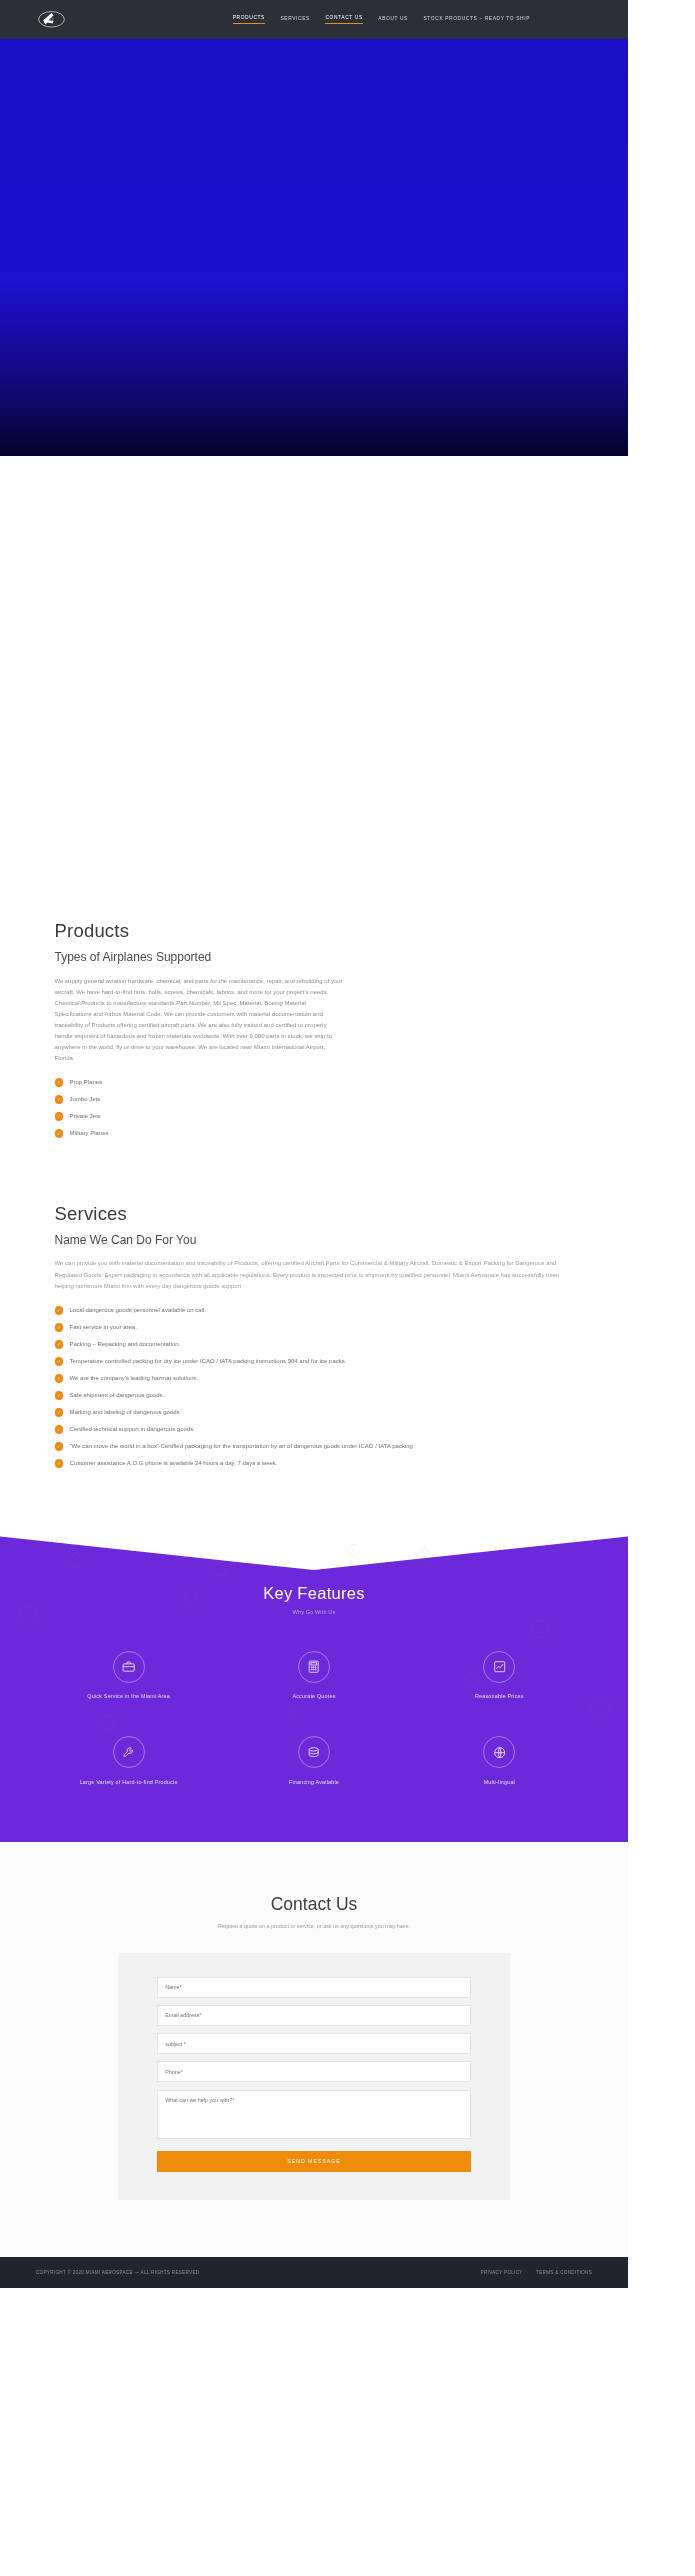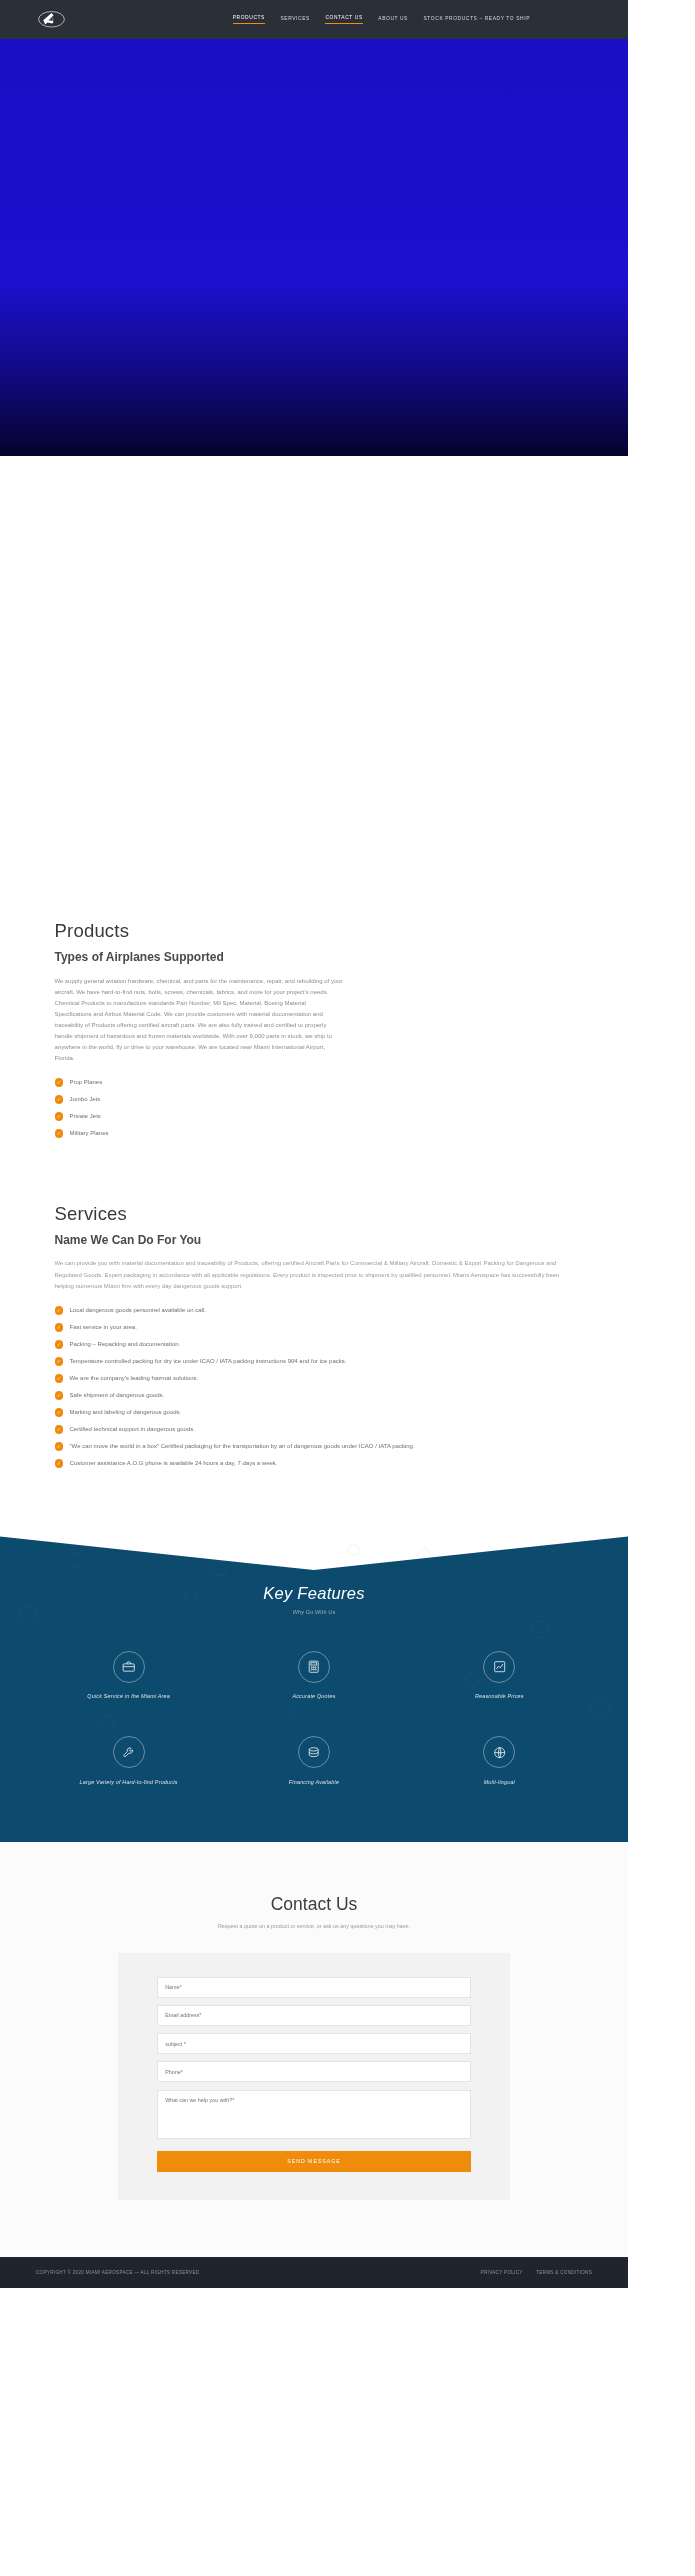--- a/index.html
+++ b/index.html
@@ -88,7 +88,7 @@
   }
   h3.section-sub {
     font-size: 12px;
-    font-weight: 700;
+    font-weight: 400;
     color: #4a4a4a;
     line-height: 1.35;
     margin-bottom: 10.3px;

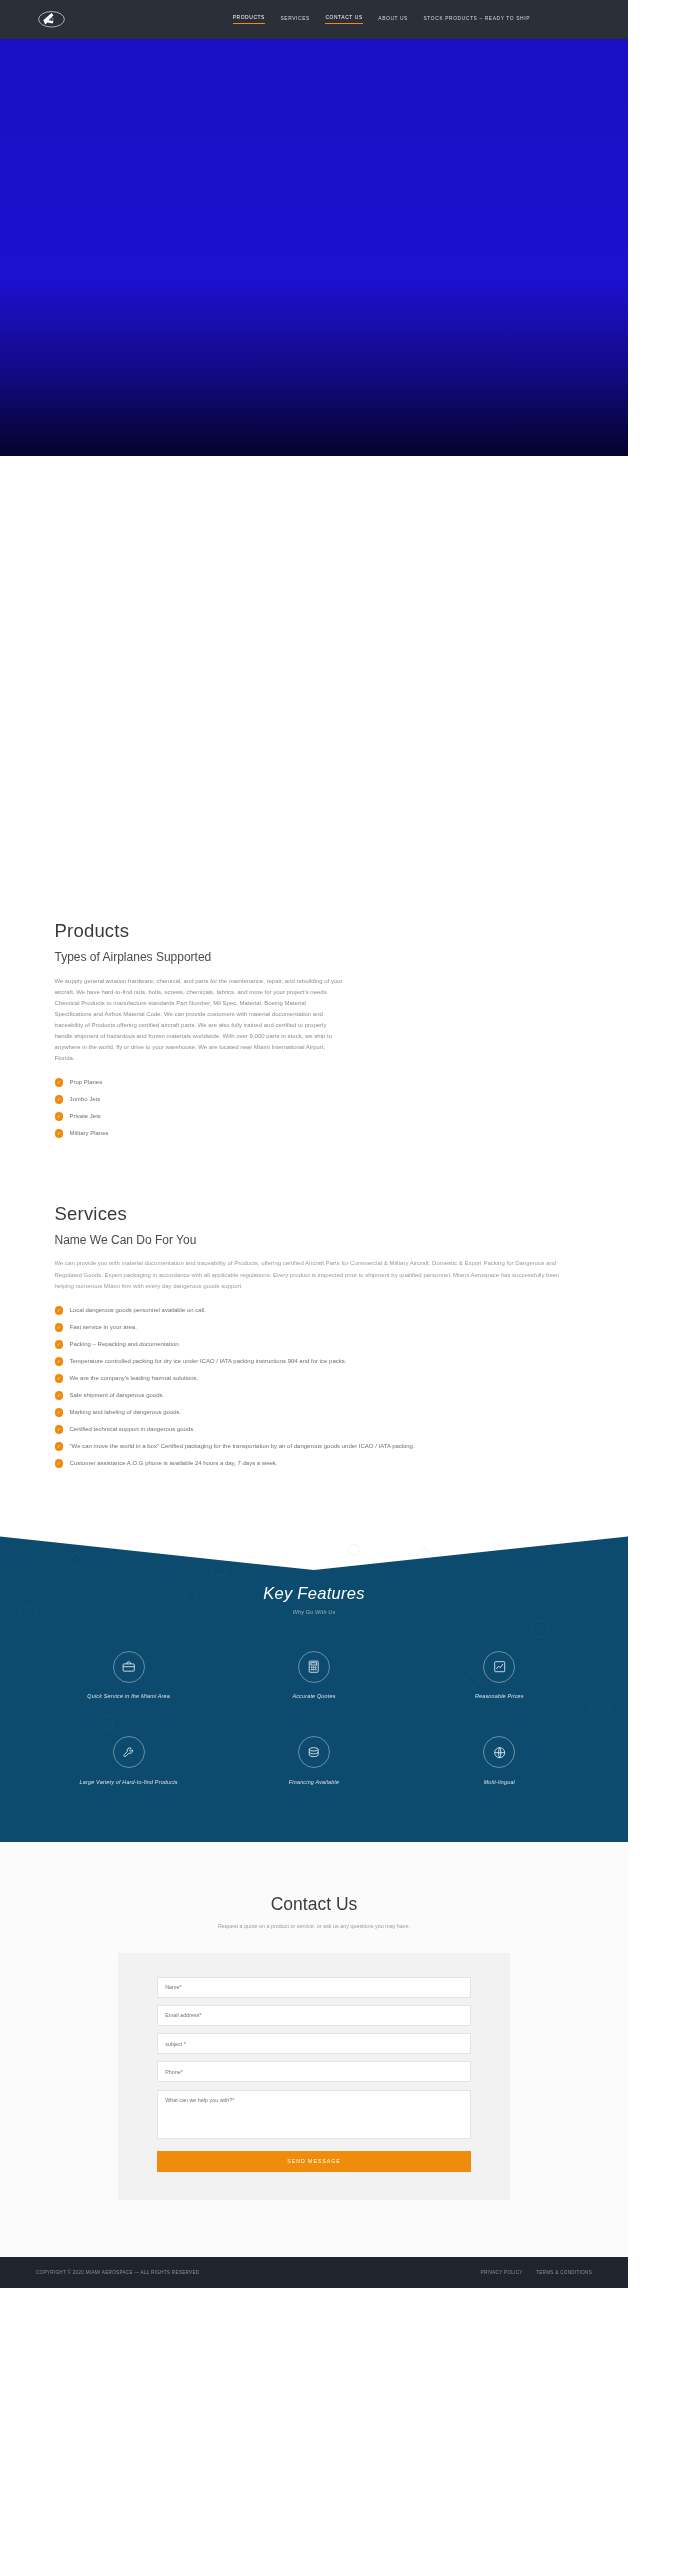--- a/index.html
+++ b/index.html
@@ -141,11 +141,10 @@
   
   .section-features {
     position: relative;
-    background: #0c4a6e;
+    background: #6d28d9;
     color: #fff;
     padding: 62px 0 57px;
     overflow: hidden;
-    font-style: italic;
   }
   .notch {
     position: absolute;

